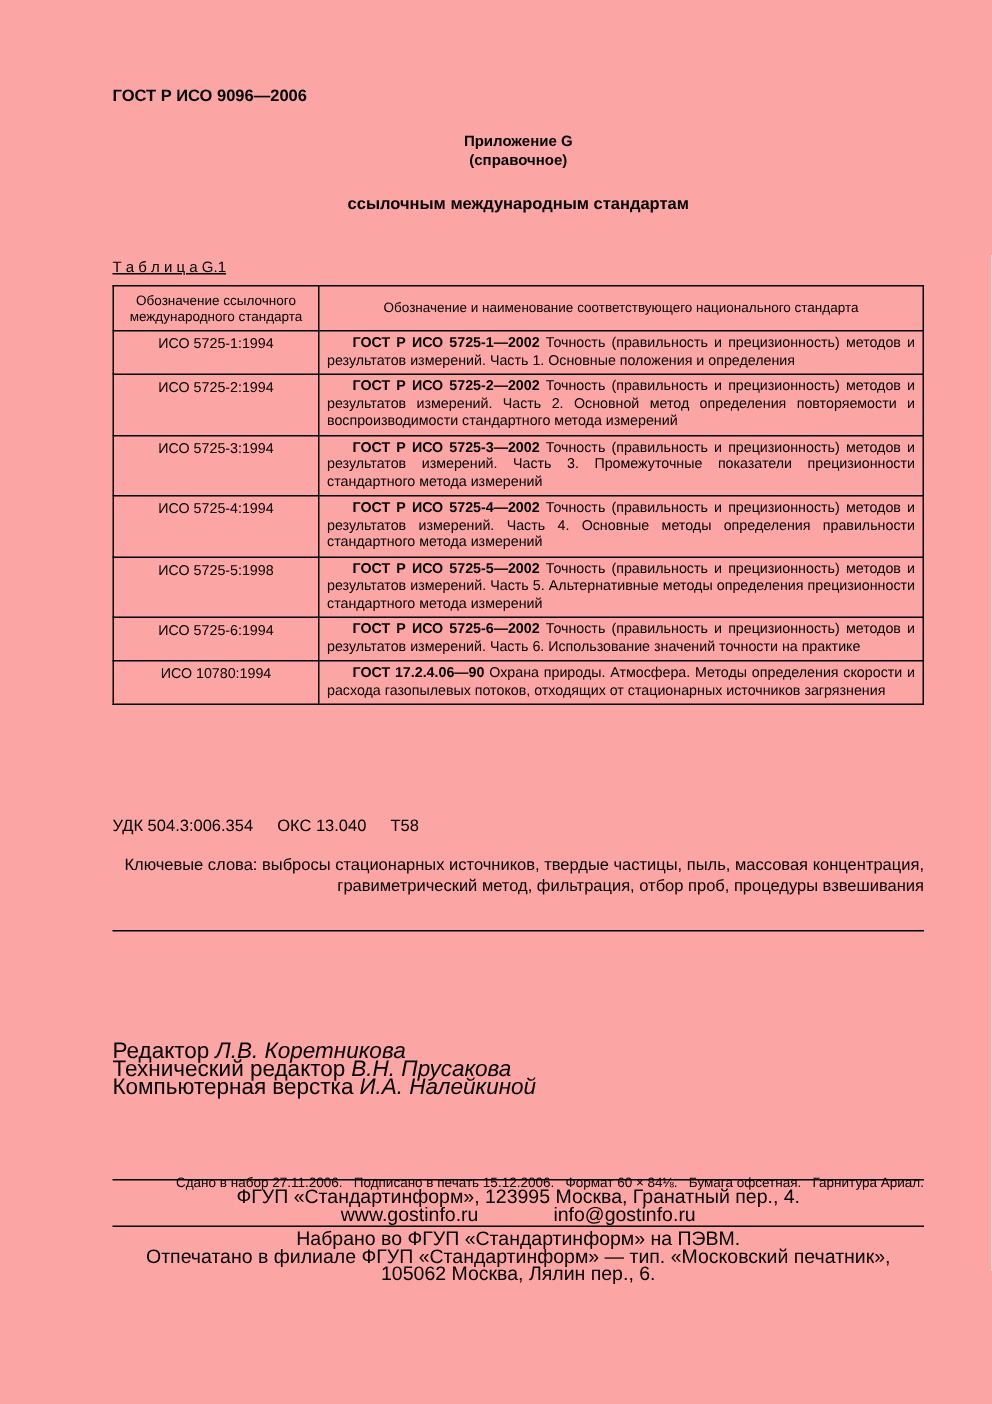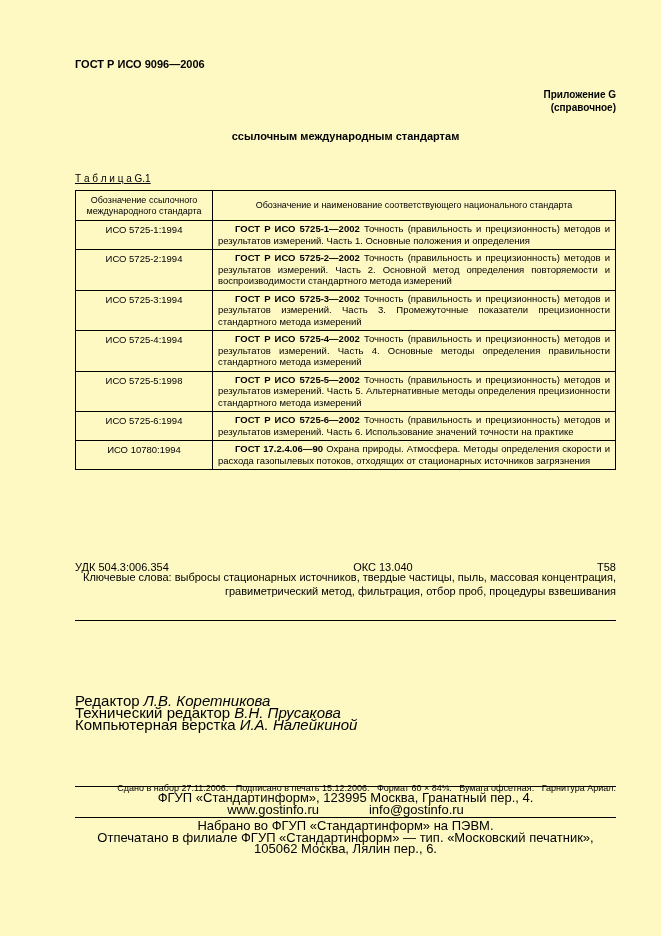--- a/index.html
+++ b/index.html
@@ -7,7 +7,7 @@
   .page {
     position:relative;
     width:661px; height:936px;
-    background:#fef9c3;
+    background:#fca5a5;
     color:#000;
     font-family:"Liberation Sans", sans-serif;
     margin:0 auto;

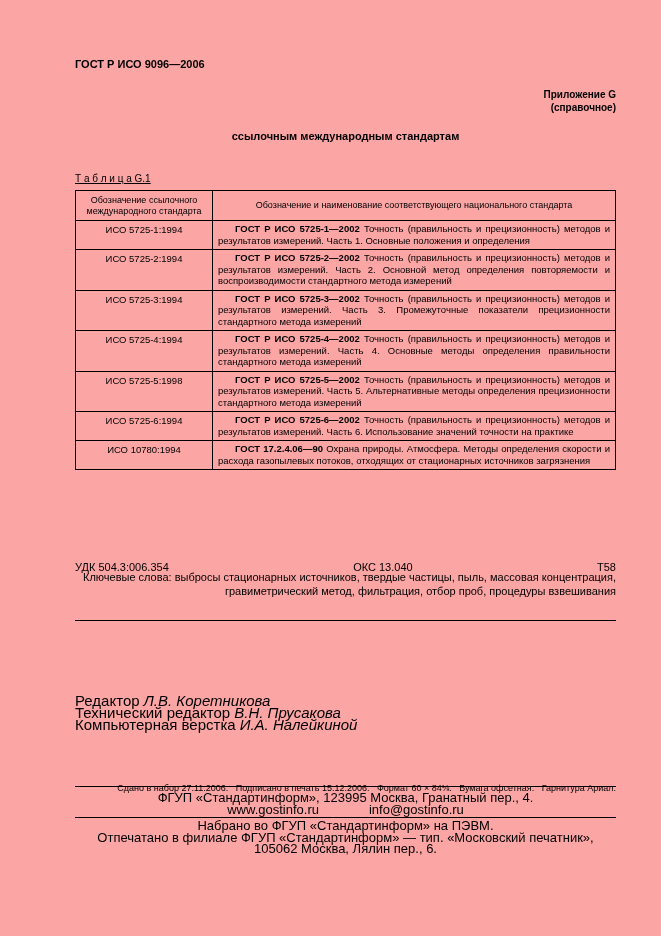--- a/index.html
+++ b/index.html
@@ -19,7 +19,7 @@
   }
   .annex {
     position:absolute; top:88px; left:75px; width:541px;
-    text-align:right; font-size:10px; font-weight:bold; line-height:13px;
+    text-align:center; font-size:10px; font-weight:bold; line-height:13px;
   }
   .main-title {
     position:absolute; top:129px; left:75px; width:541px;

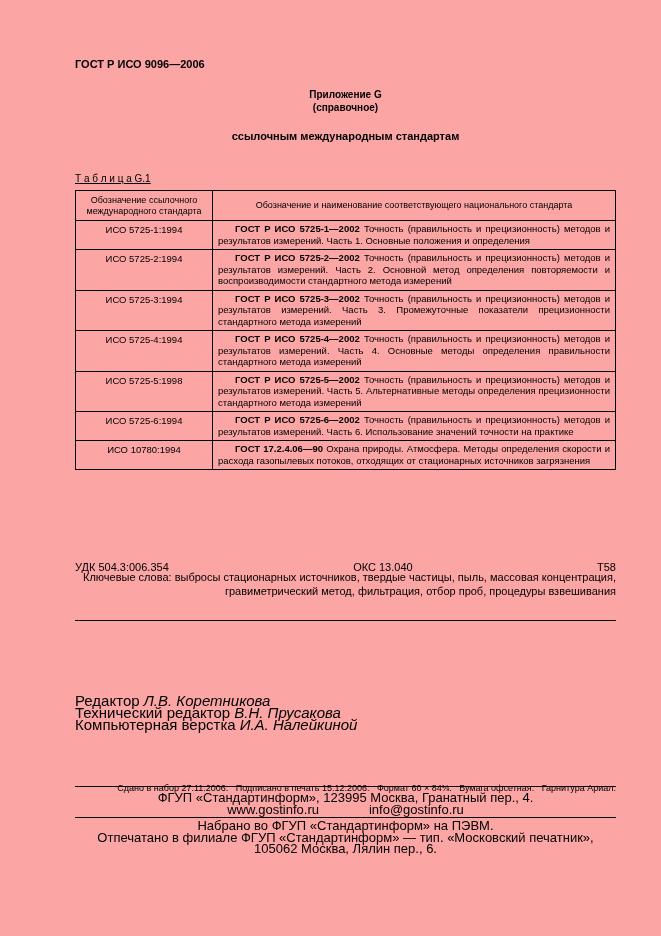--- a/index.html
+++ b/index.html
@@ -50,8 +50,8 @@
   }
   .gost-bold { font-weight:bold; }
   .codes {
-    position:absolute; top:561px; left:75px; width:541px;
-    display:flex; justify-content:space-between; font-size:11px;
+    position:absolute; top:545px; left:75px; width:541px;
+    display:flex; font-size:11px;gap:16px;
   }
   .keywords {
     position:absolute; top:570px; left:75px; width:541px;

